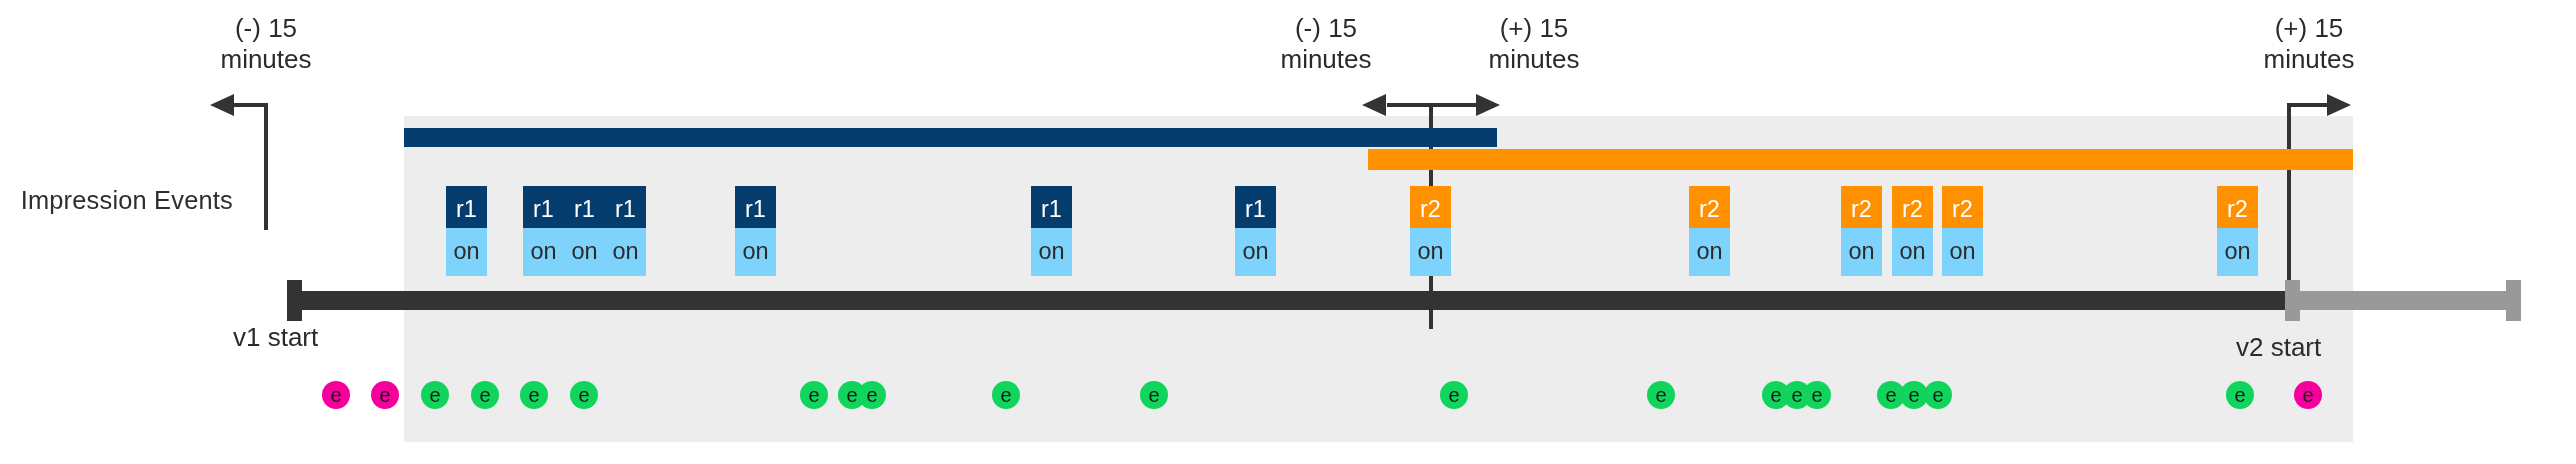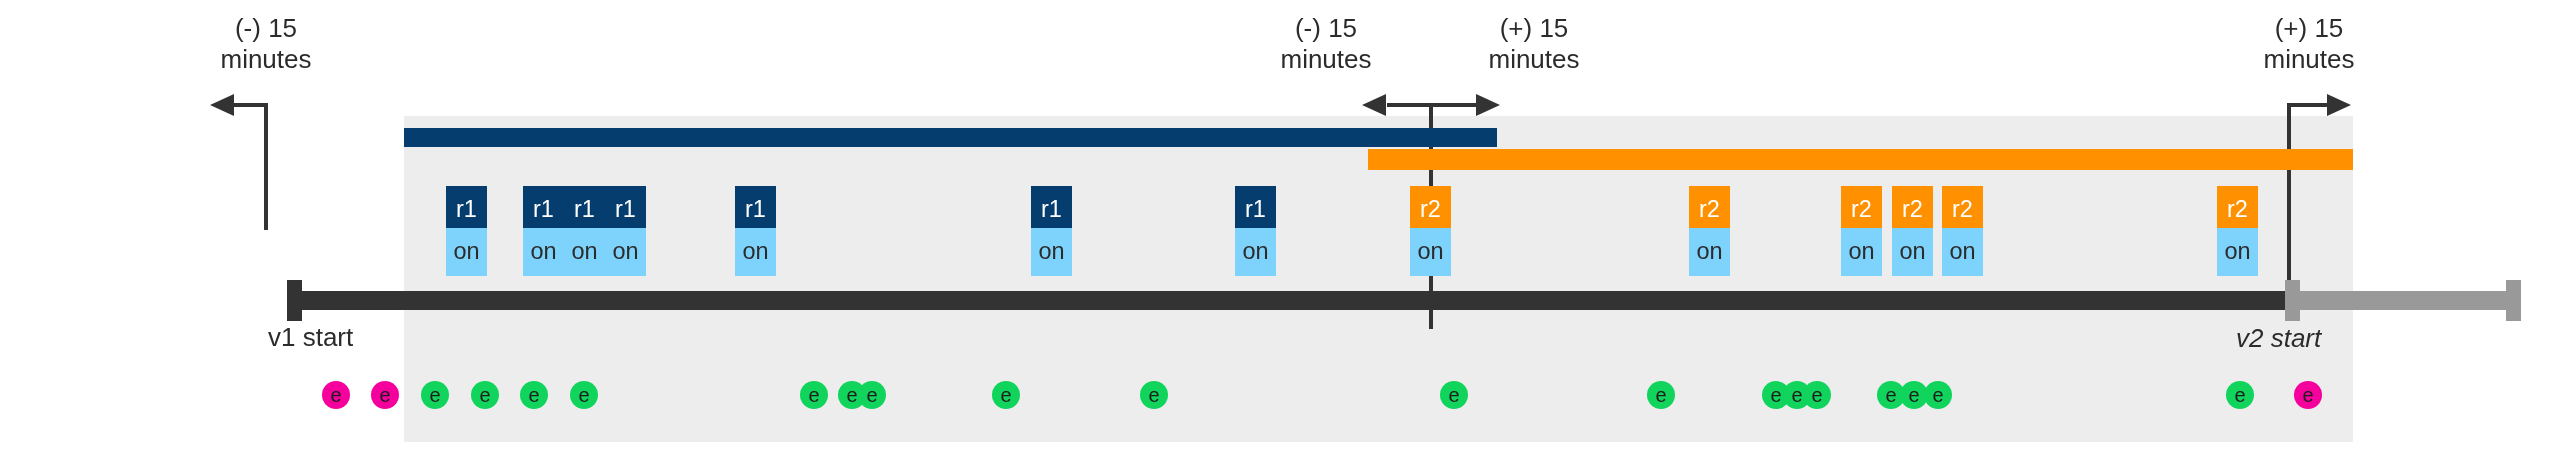--- a/index.html
+++ b/index.html
@@ -71,6 +71,7 @@
 
   <div class="abs grey-band" style="left:404px;top:116px;width:1949px;height:326px;"></div>
 
+  <div class="abs row-label" style="left:20.7px;top:186px;">Impression Events</div>
 
   <div class="abs callout" style="left:172px;top:13px;width:188px;">
     <div>(-) 15</div>

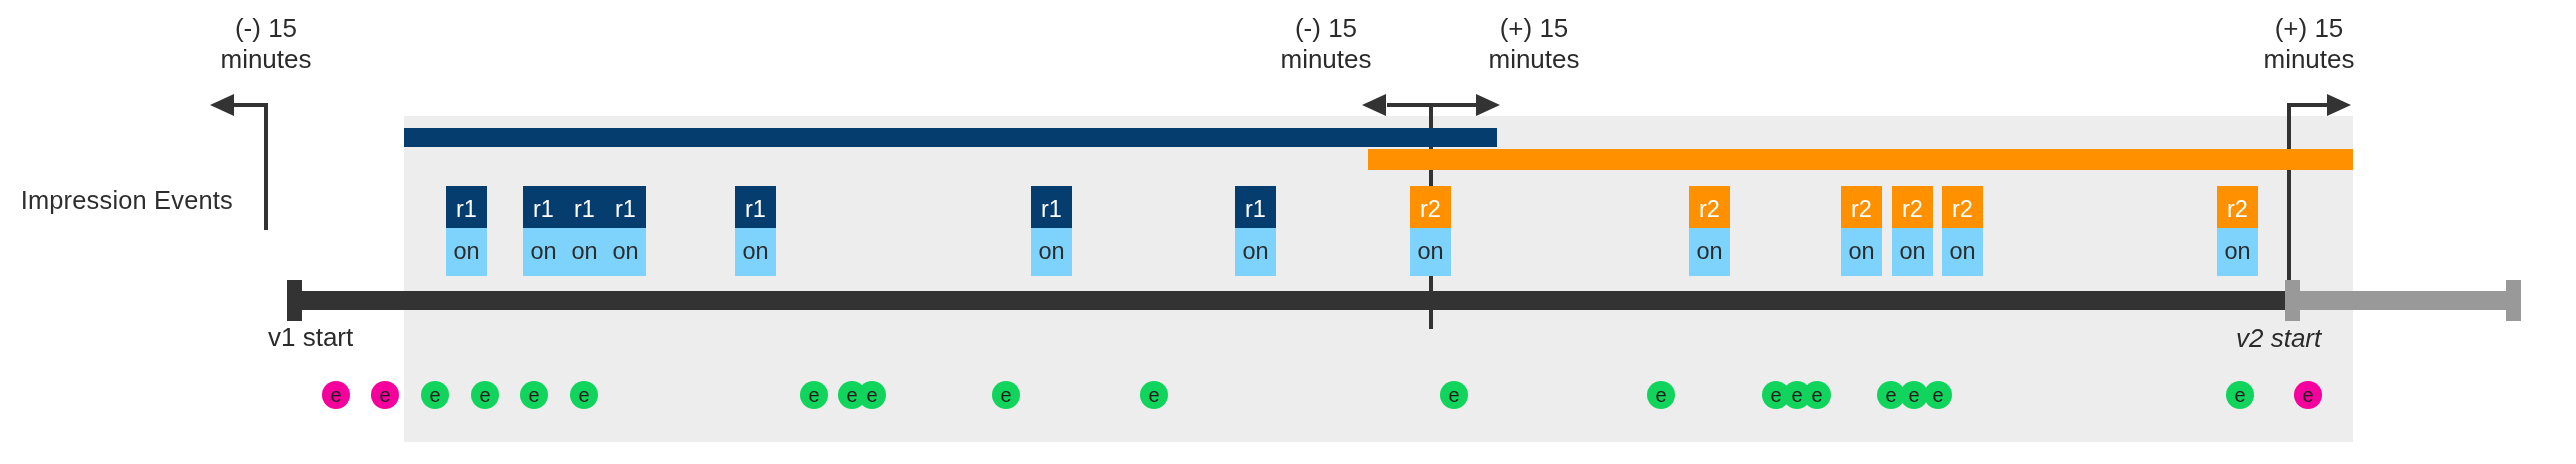--- a/index.html
+++ b/index.html
@@ -150,7 +150,7 @@
   <div class="abs tl-seg tl-grey" style="left:2285px;top:291px;width:235px;"></div>
   <div class="abs tl-cap cap-grey" style="left:2506px;top:280px;"></div>
 
-  <div class="abs tl-text" style="left:233px;top:322px;margin-left:35px;">v1 start</div>
+  <div class="abs tl-text" style="left:233px;top:322px;">v1 start</div>
   <div class="abs tl-text" style="left:2236px;top:323px;font-style:italic;">v2 start</div>
 
   <div id="external-row">

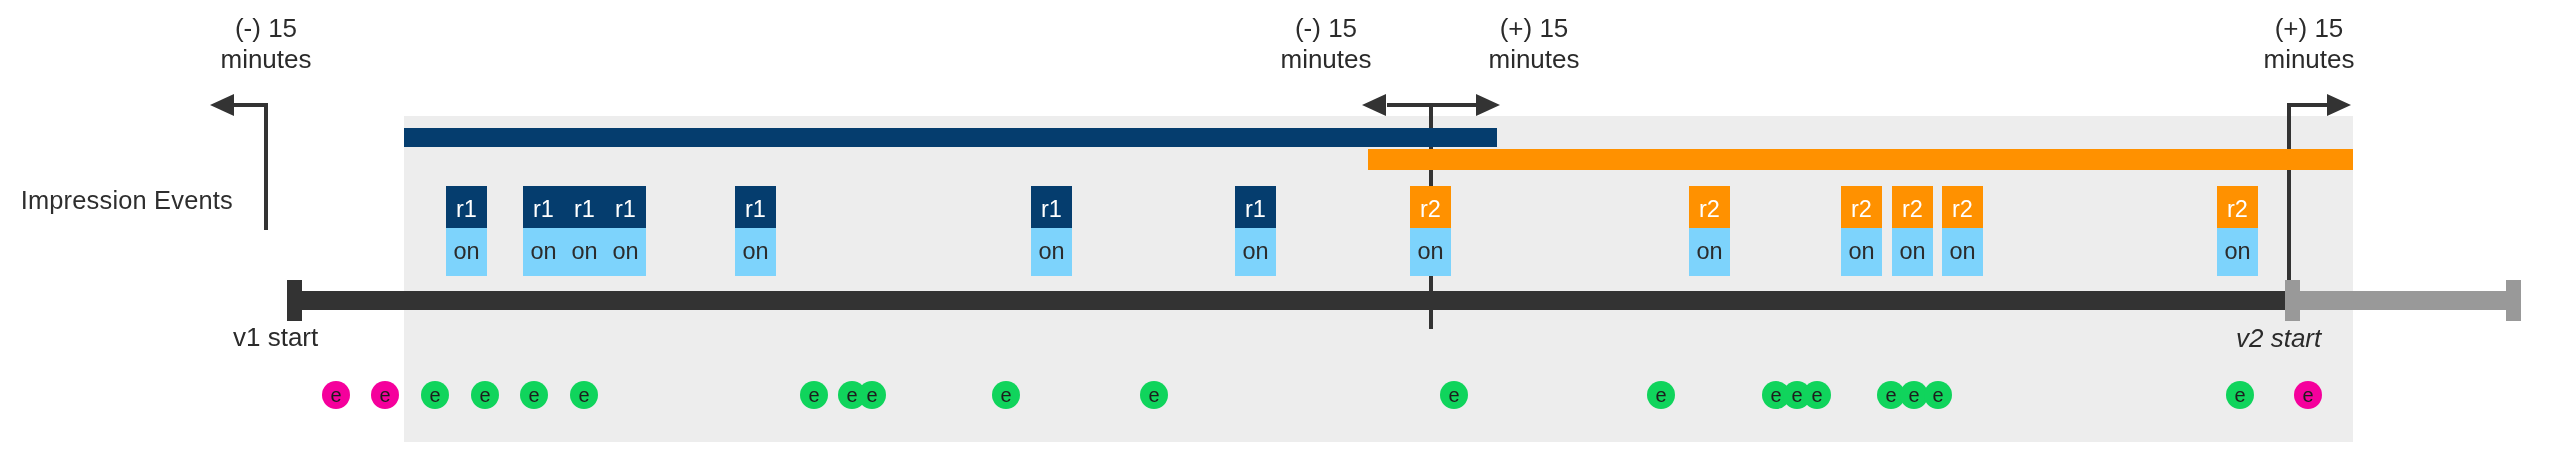--- a/index.html
+++ b/index.html
@@ -151,7 +151,7 @@
   <div class="abs tl-cap cap-grey" style="left:2506px;top:280px;"></div>
 
   <div class="abs tl-text" style="left:233px;top:322px;">v1 start</div>
-  <div class="abs tl-text" style="left:2236px;top:323px;font-style:italic;">v2 start</div>
+  <div class="abs tl-text" style="left:2236px;top:332px;">v2 start</div>
 
   <div id="external-row">
       <div class="abs dot dot-out" style="left: 322px; top: 381px;">e</div>

